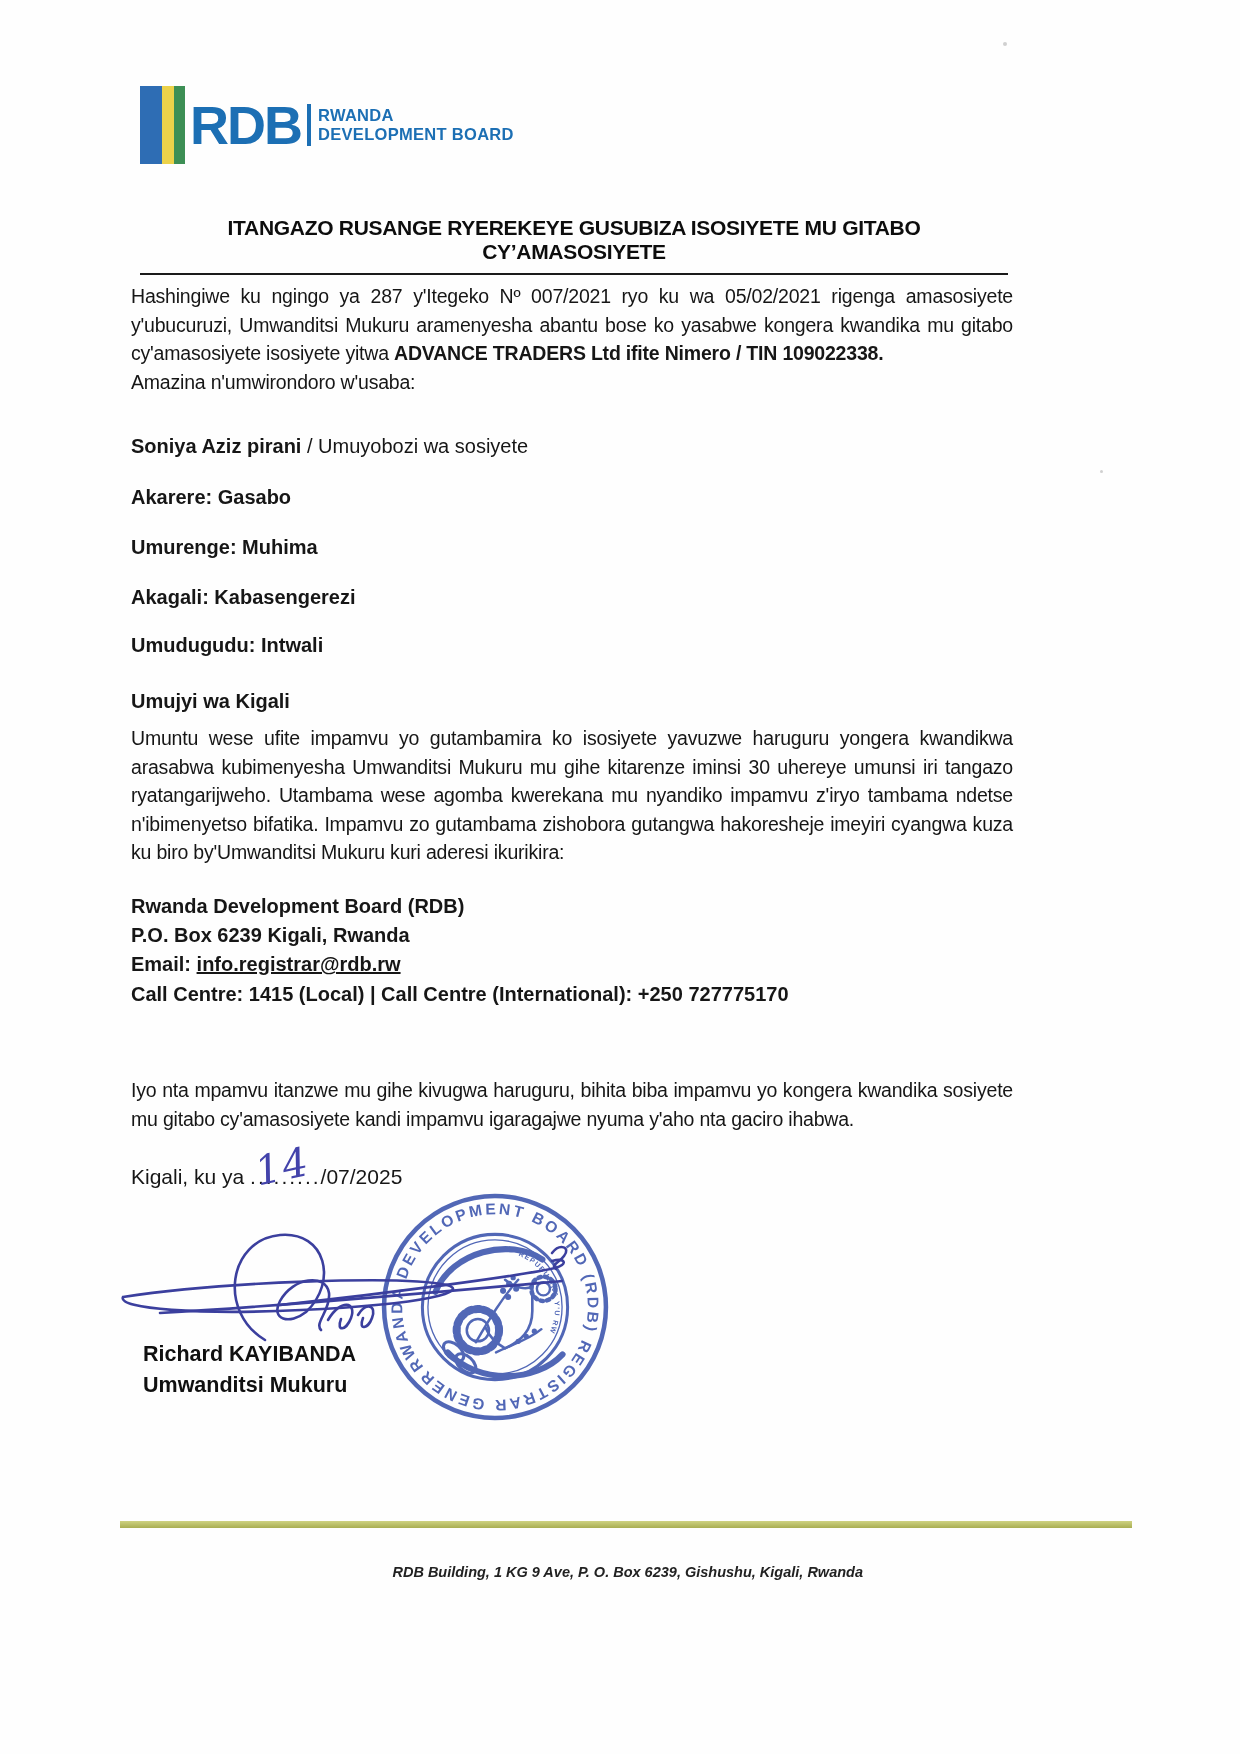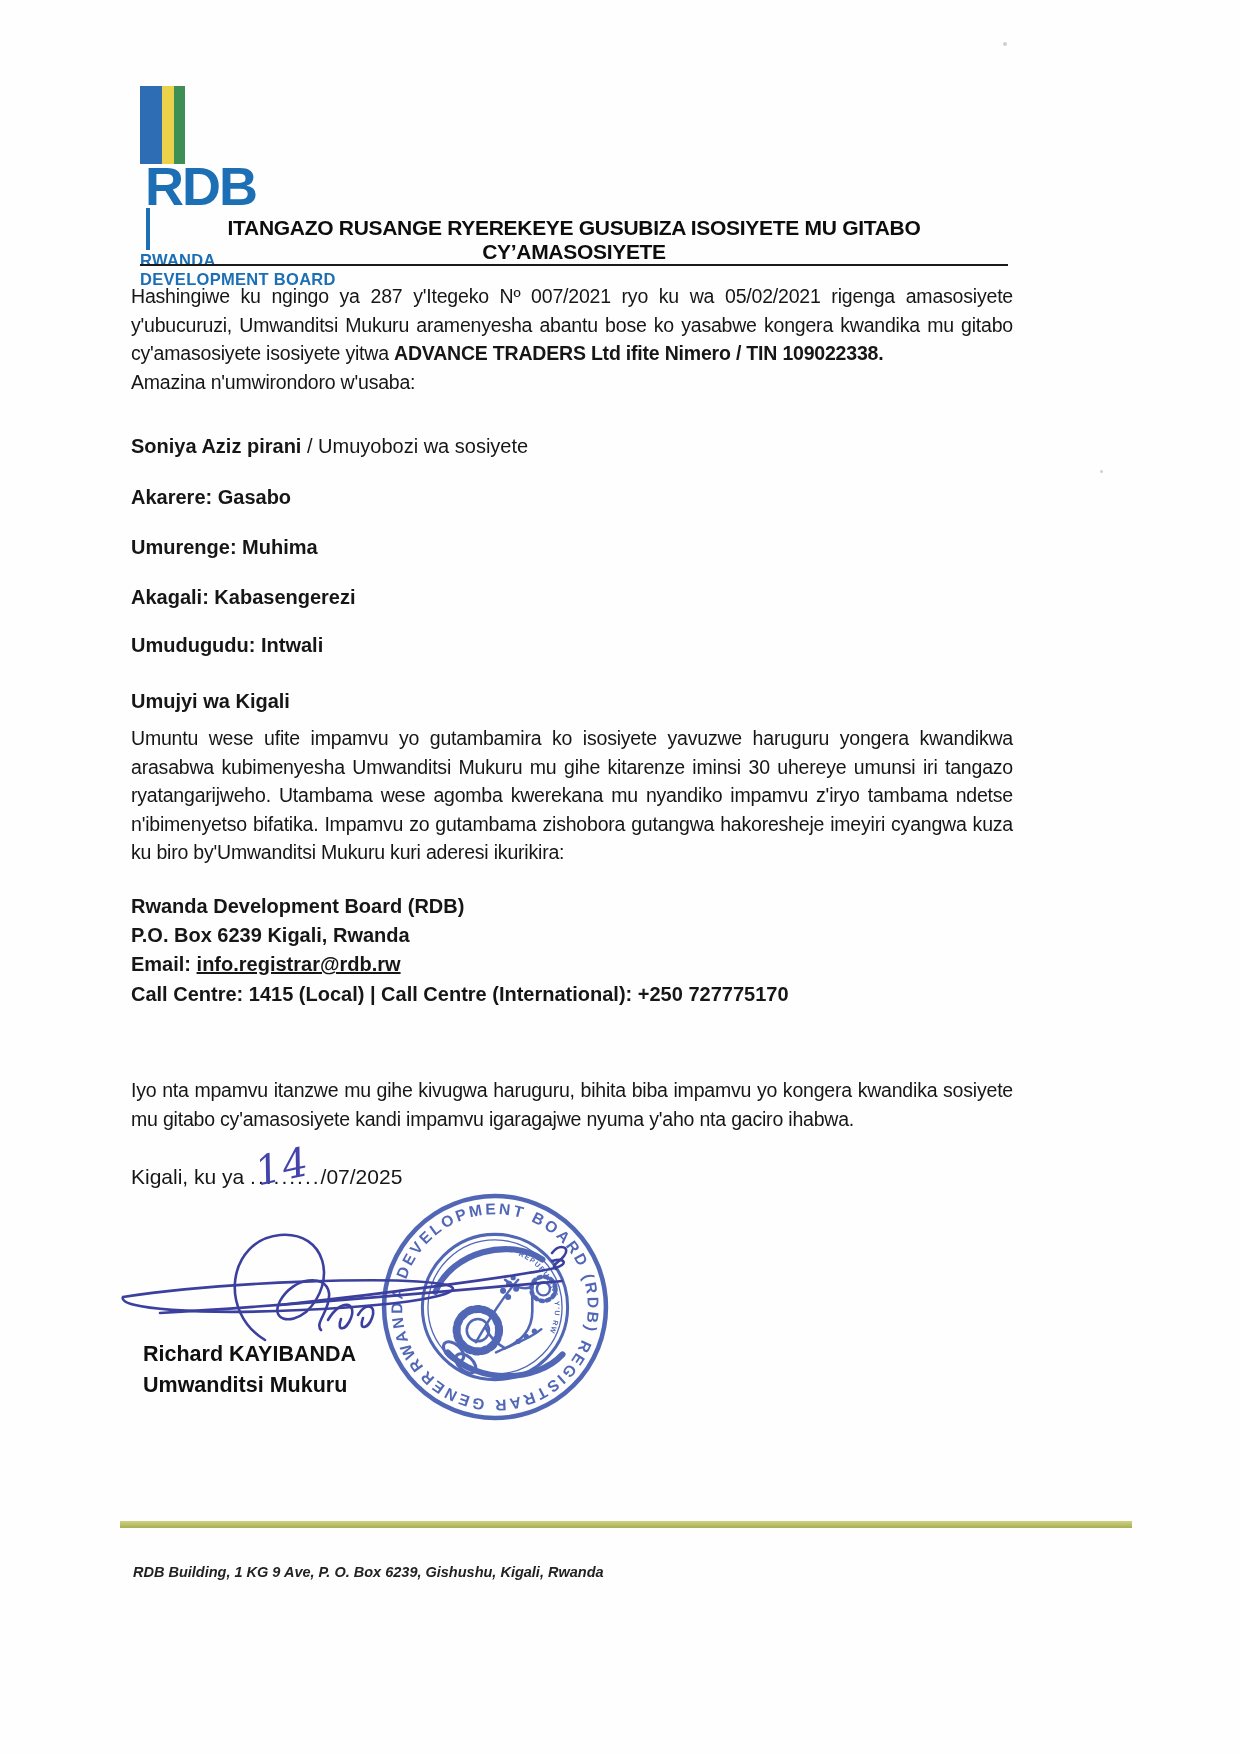--- a/index.html
+++ b/index.html
@@ -14,7 +14,7 @@
   }
 
   
-  .logo { position:absolute; top:86px; left:140px; display:flex; align-items:flex-start;flex-direction:column; }
+  .logo { position:absolute; top:86px; left:140px; display:flex; align-items:center; }
   .flagbars { display:flex; height:78px; }
   .flagbars .bar-b { width:22px; background:#2e6db4; }
   .flagbars .bar-y { width:12px; background:#ecd24a; }

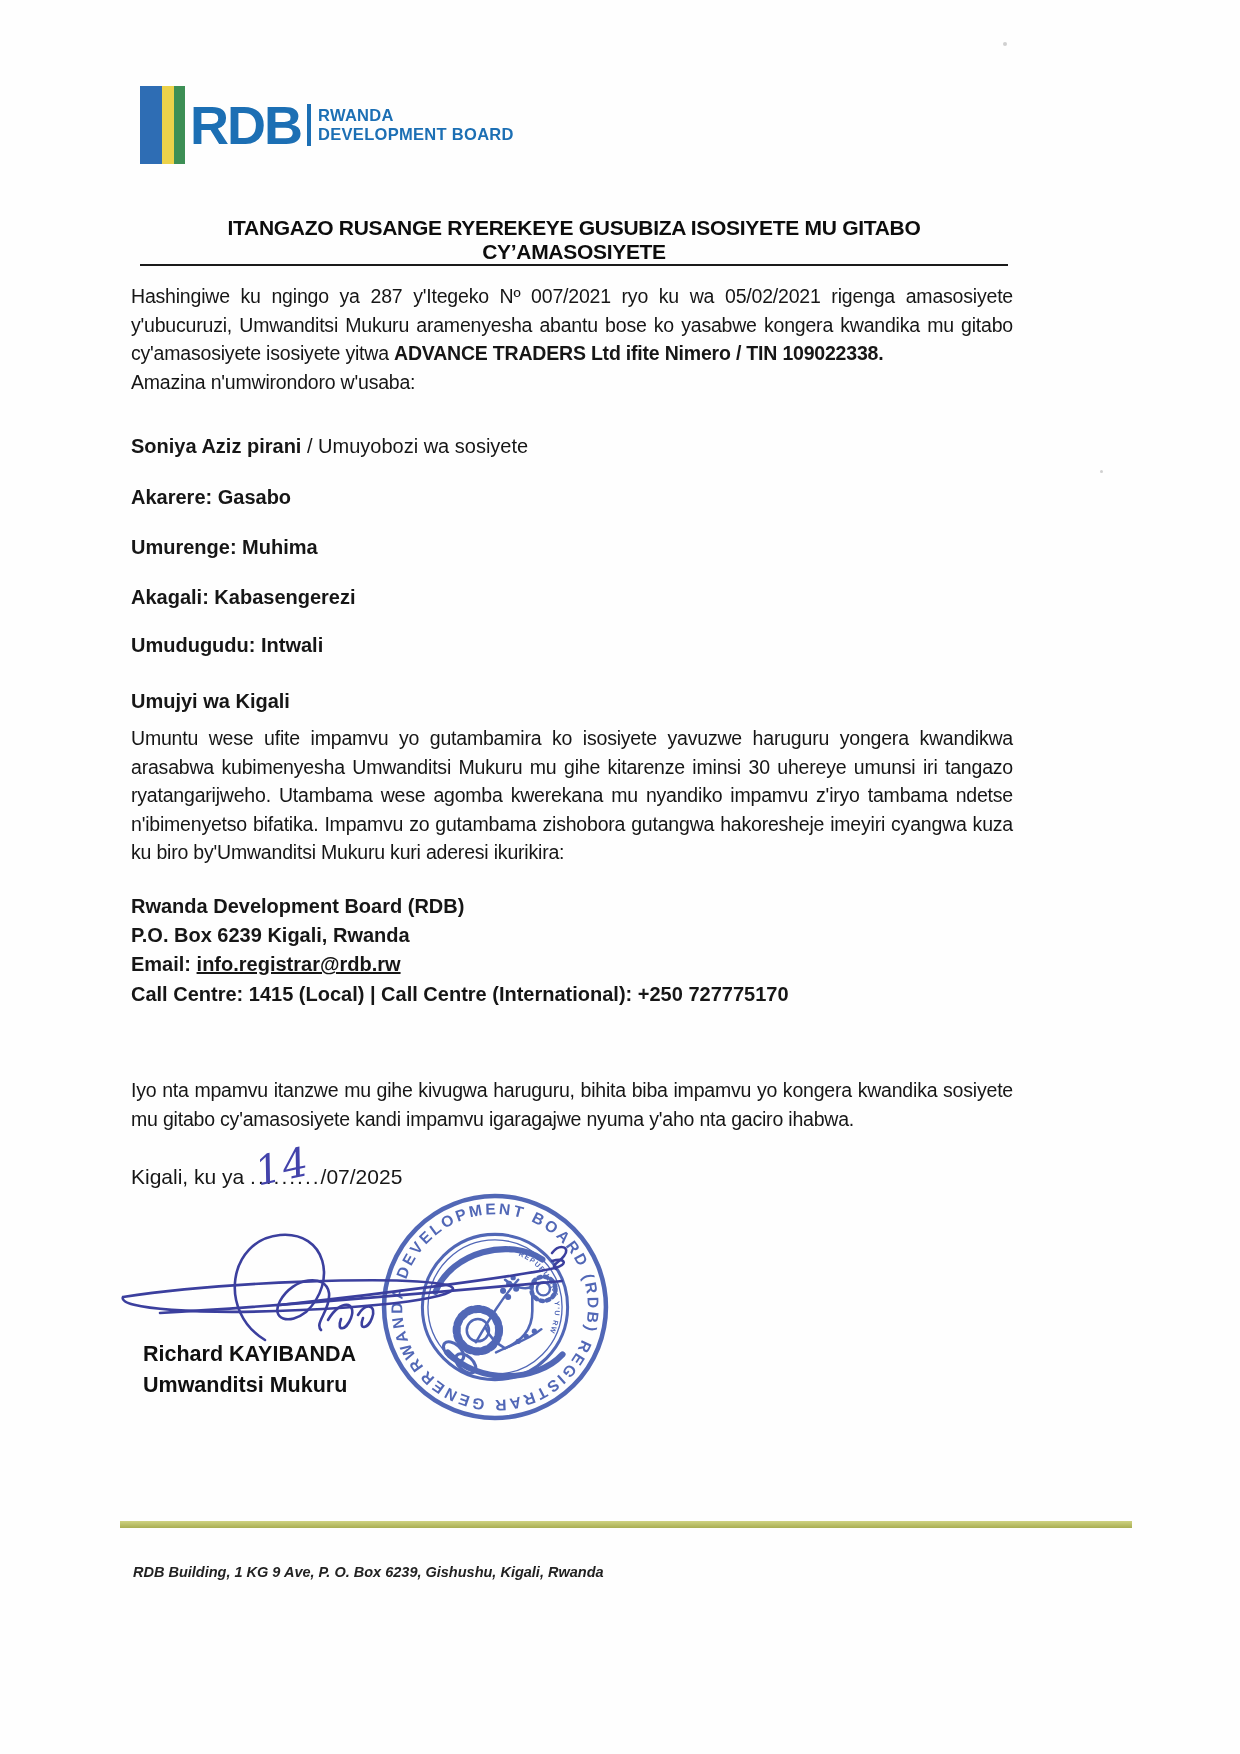--- a/index.html
+++ b/index.html
@@ -31,7 +31,7 @@
     position:absolute; top:216px; left:140px; width:868px;
     text-align:center; font-weight:bold; font-size:21px;
     letter-spacing:-0.3px; color:#0d0d0d;
-    border-bottom:2.5px solid #1a1a1a; 
+    border-bottom:2.5px solid #1a1a1a; padding-bottom:9px;
   }
 
   .para {

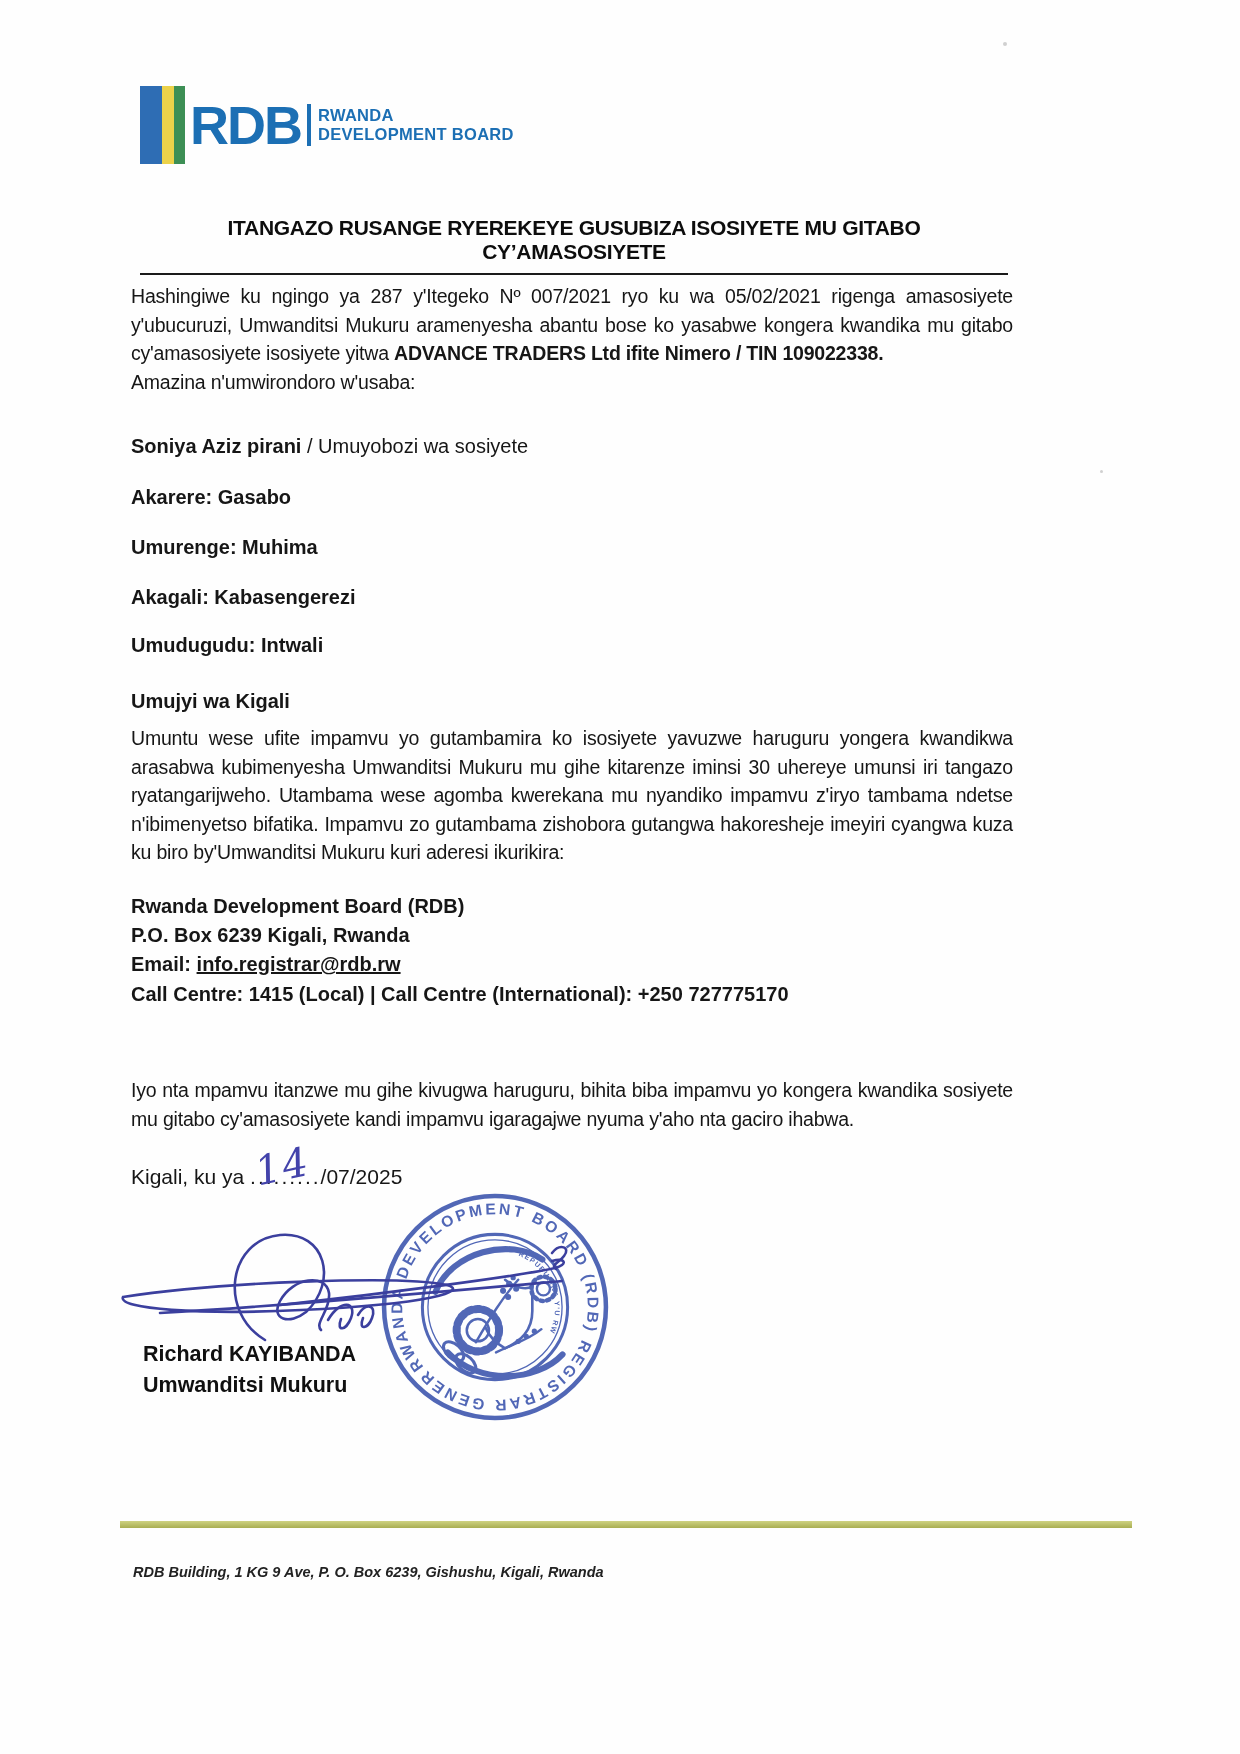--- a/index.html
+++ b/index.html
@@ -77,7 +77,7 @@
   }
   .footer-text {
     position:absolute; left:133px; top:1564px; width:730px;
-    text-align:left; font-size:14.5px; font-weight:bold; font-style:italic;
+    text-align:right; font-size:14.5px; font-weight:bold; font-style:italic;
     letter-spacing:0; color:#222;
   }
 

